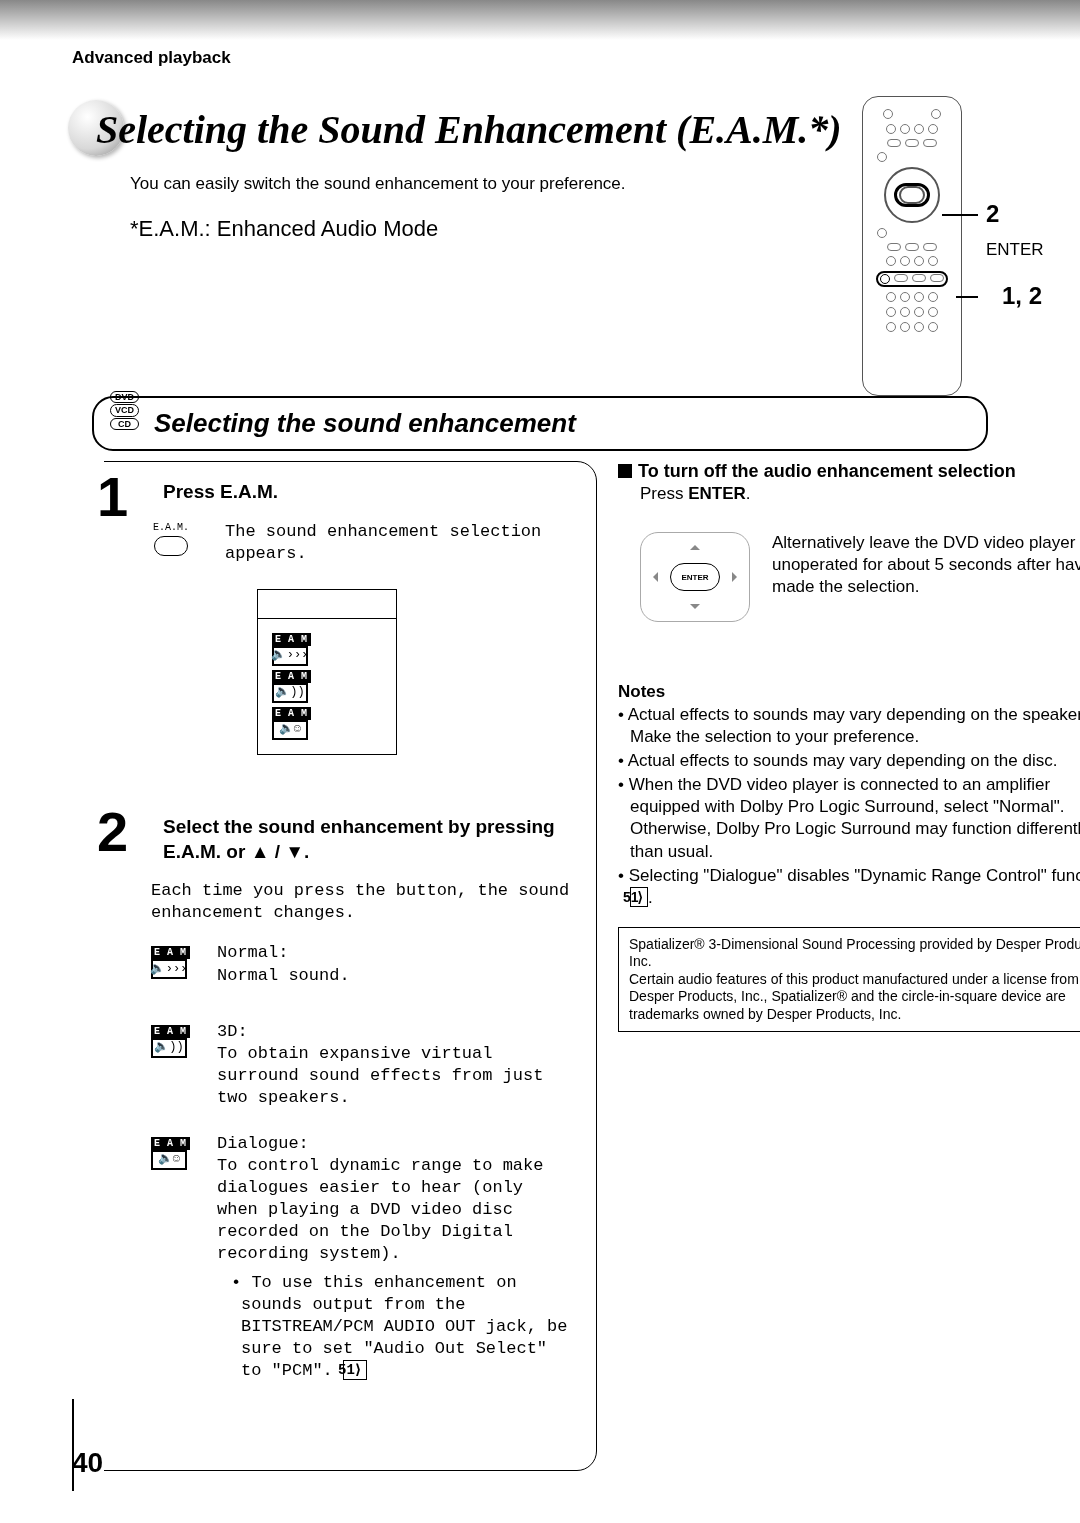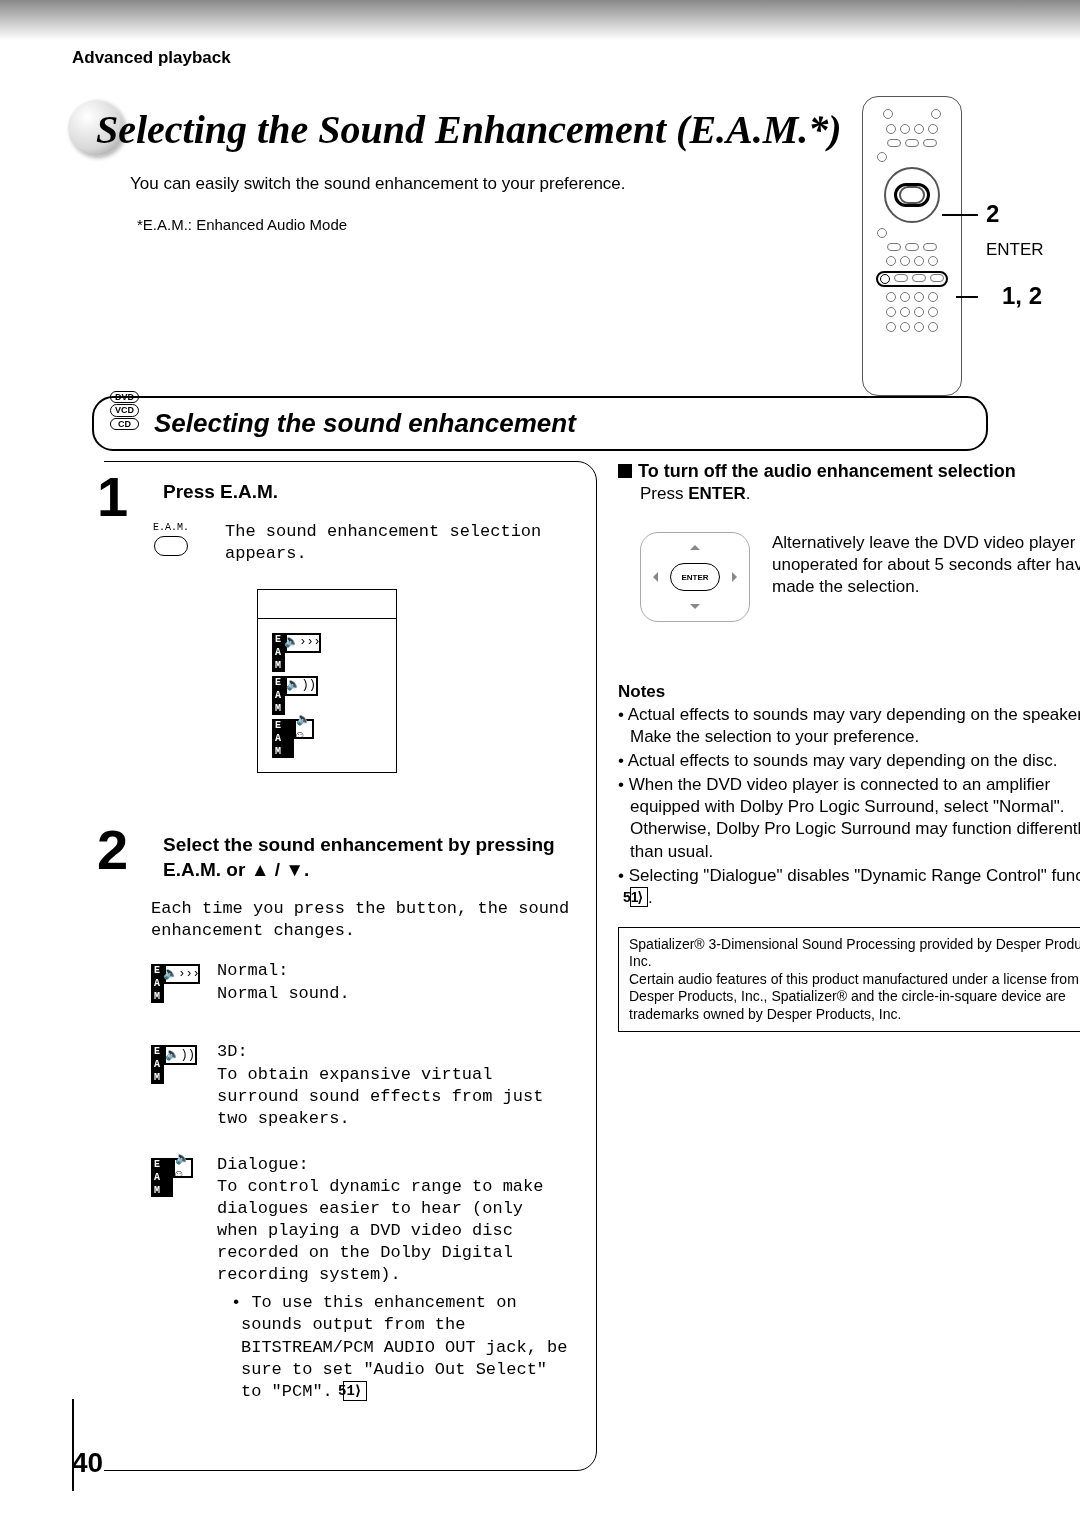--- a/index.html
+++ b/index.html
@@ -10,7 +10,7 @@
   .sphere { position: absolute; top: 100px; left: 68px; width: 56px; height: 56px; border-radius: 50%; background: radial-gradient(circle at 35% 30%, #fff, #d8d8d8 60%, #888); box-shadow: 2px 2px 4px rgba(0,0,0,0.3); }
   .main-title { position: absolute; top: 106px; left: 96px; font-family: "Times New Roman", serif; font-style: italic; font-size: 40px; font-weight: bold; }
   .subtitle { position: absolute; top: 174px; left: 130px; font-size: 17px; }
-  .footnote-eam { position: absolute; top: 216px; left: 137px; font-size: 15px; text-align: right; }
+  .footnote-eam { position: absolute; top: 216px; left: 130px; font-size: 22px; text-align: right; }
 
   
   .remote-box { position: absolute; top: 96px; left: 862px; width: 100px; height: 300px; border: 1.5px solid #555; border-radius: 16px; background: #fff; }

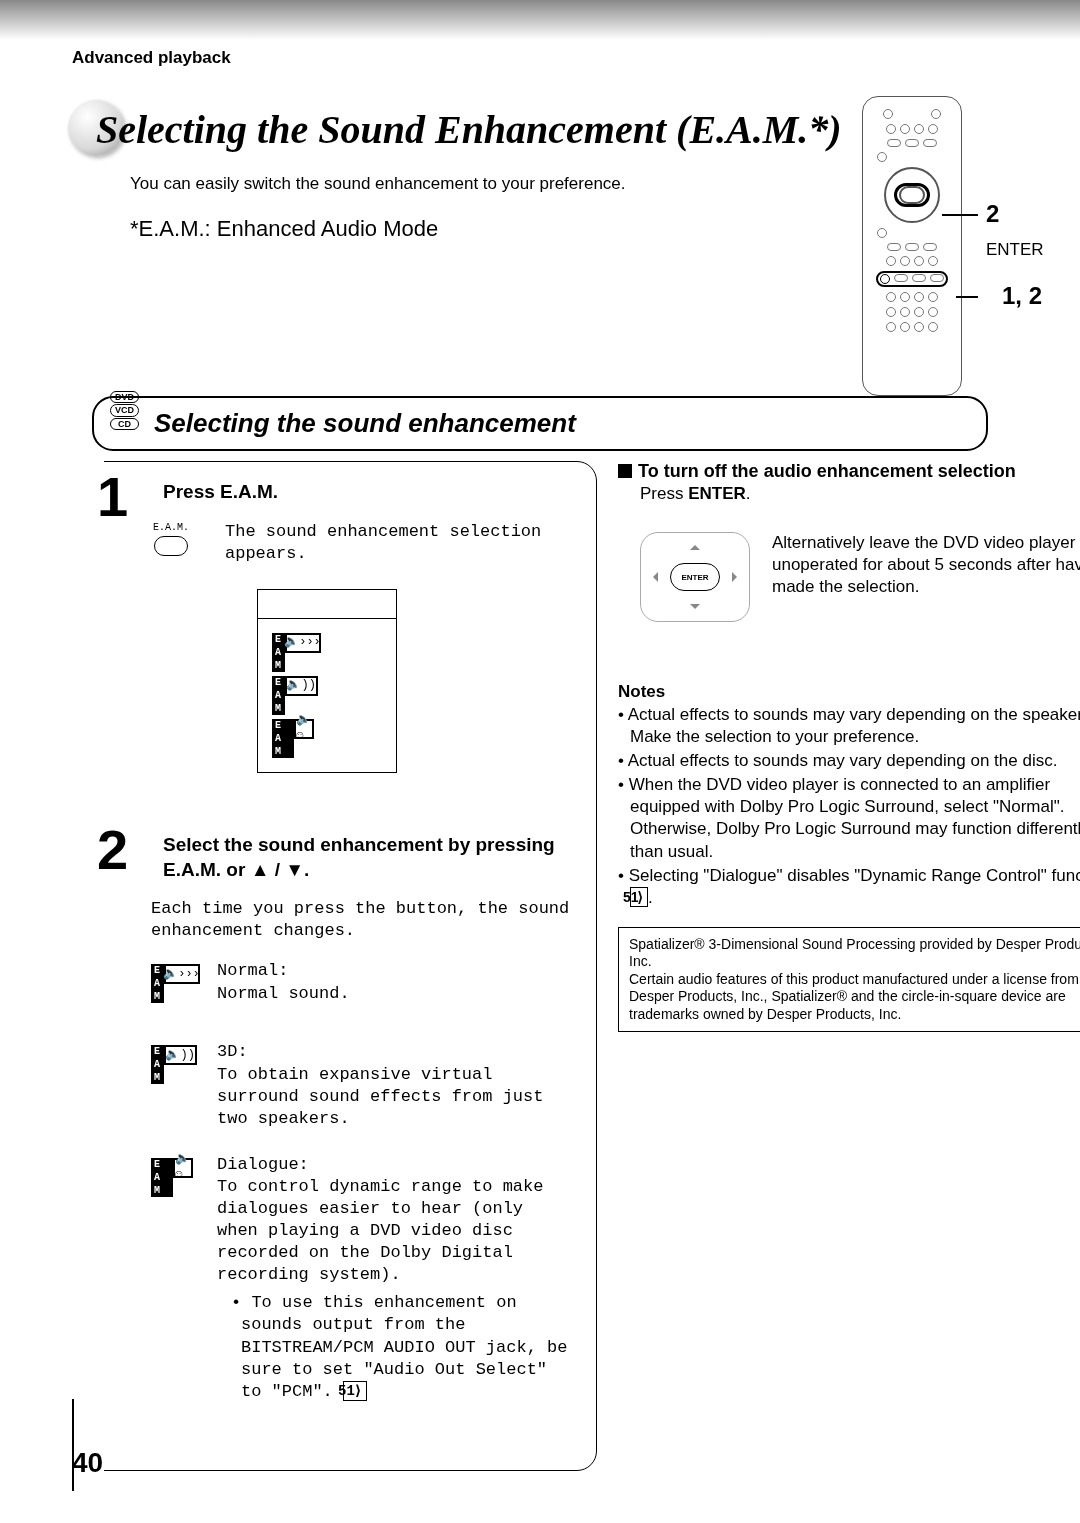--- a/index.html
+++ b/index.html
@@ -45,7 +45,7 @@
   .osd { margin: 24px 0 10px 106px; width: 140px; }
   .osd .osd-frame { border: 1px solid #000; padding: 10px 14px; }
   .osd .bracket { height: 30px; border-top: 1px solid #000; border-left: 1px solid #000; border-right: 1px solid #000; margin-bottom: -1px; }
-  .eam-chip { display: flex; align-items: flex-start; margin: 4px 0; width: 42px; }
+  .eam-chip { display: flex; flex-direction: column; align-items: flex-start; margin: 4px 0; width: 42px; }
   .eam-chip .tag { font-size: 10px; font-weight: bold; background: #000; color: #fff; padding: 0 3px; letter-spacing: 0.5px; }
   .eam-chip .ico { width: 36px; height: 20px; border: 2px solid #000; display: flex; align-items: center; justify-content: center; font-size: 12px; background: #fff; }
   .mode-row { display: flex; gap: 24px; margin-top: 18px; }

